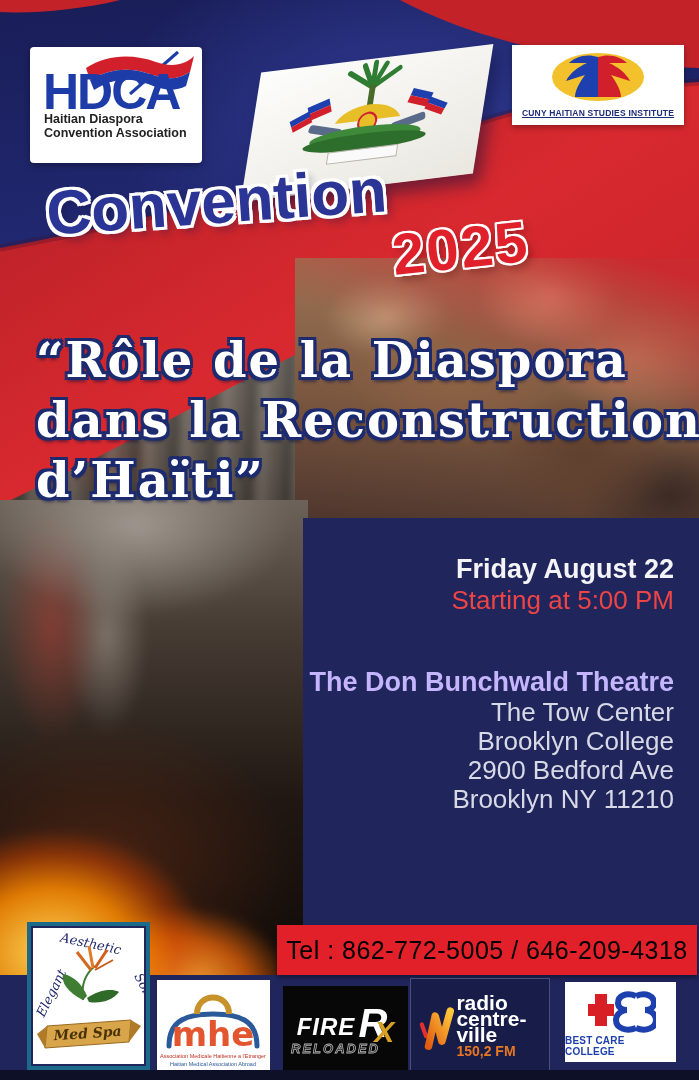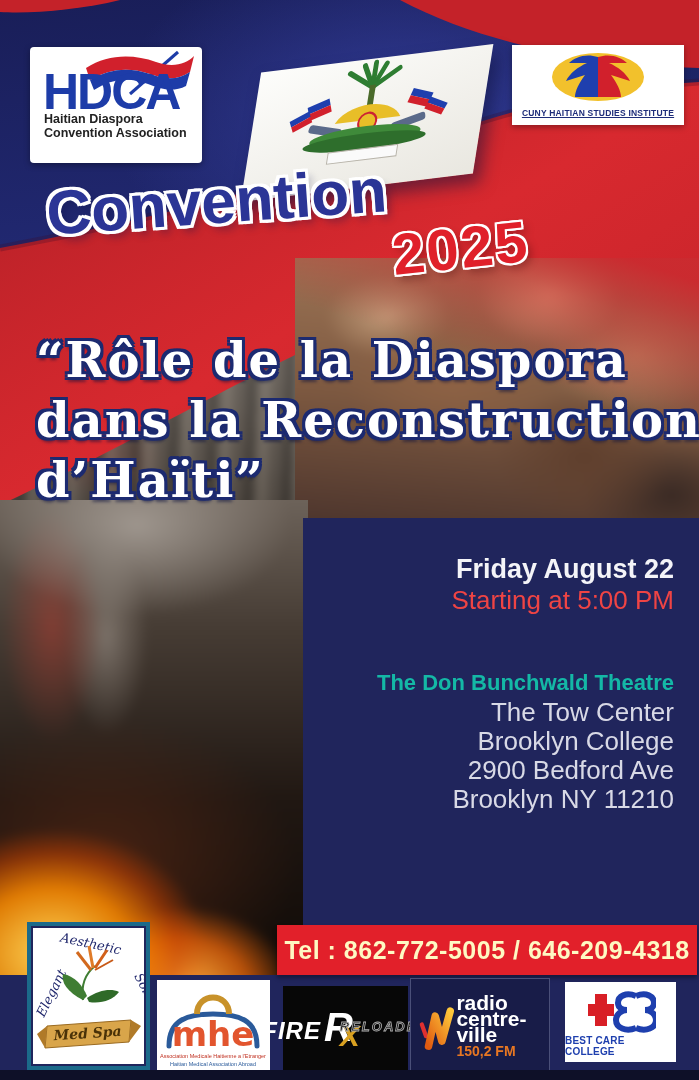--- a/index.html
+++ b/index.html
@@ -92,7 +92,7 @@
   .sch-time { font-size:26px; color:#ef4444; line-height:30px; }
   .sch-block + .sch-block { margin-top:30px; }
   .venue { margin-top:52px; }
-  .venue-name { font-size:22px; font-weight:bold; color:#14b8a6; line-height:31px; }
+  .venue-name { font-size:27px; font-weight:bold; color:#c4b5fd; line-height:31px; }
   .venue-line { font-size:26px; color:#d8d9e6; line-height:29px;padding-left:21px; }
 
   

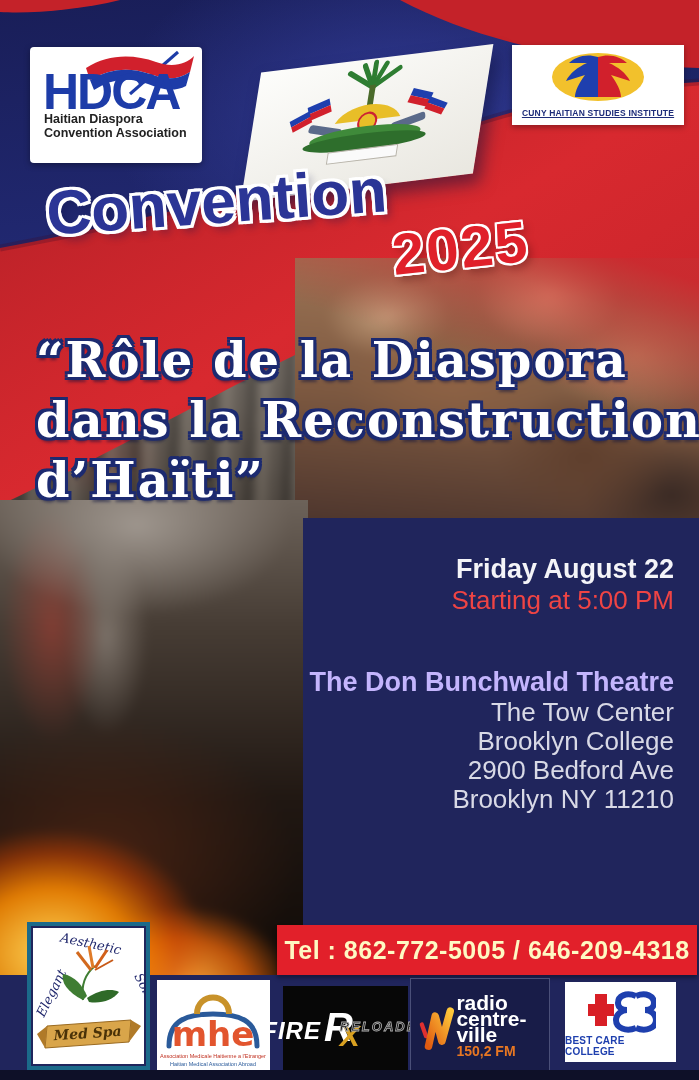--- a/index.html
+++ b/index.html
@@ -99,7 +99,7 @@
   .tel-bar { position:absolute; left:277px; top:925px; width:420px; height:50px;
       background:#e2202a; z-index:8; display:flex; align-items:center; justify-content:center;
       box-shadow:0 3px 4px rgba(0,0,0,0.35); }
-  .tel-text { color:#fef9c3; font-weight:bold; font-size:25px; letter-spacing:0.5px; }
+  .tel-text { color:#000000; font-weight:normal; font-size:25px; letter-spacing:0.5px; }
 
   
   .bottom-bar { position:absolute; left:0; top:975px; width:699px; height:105px;

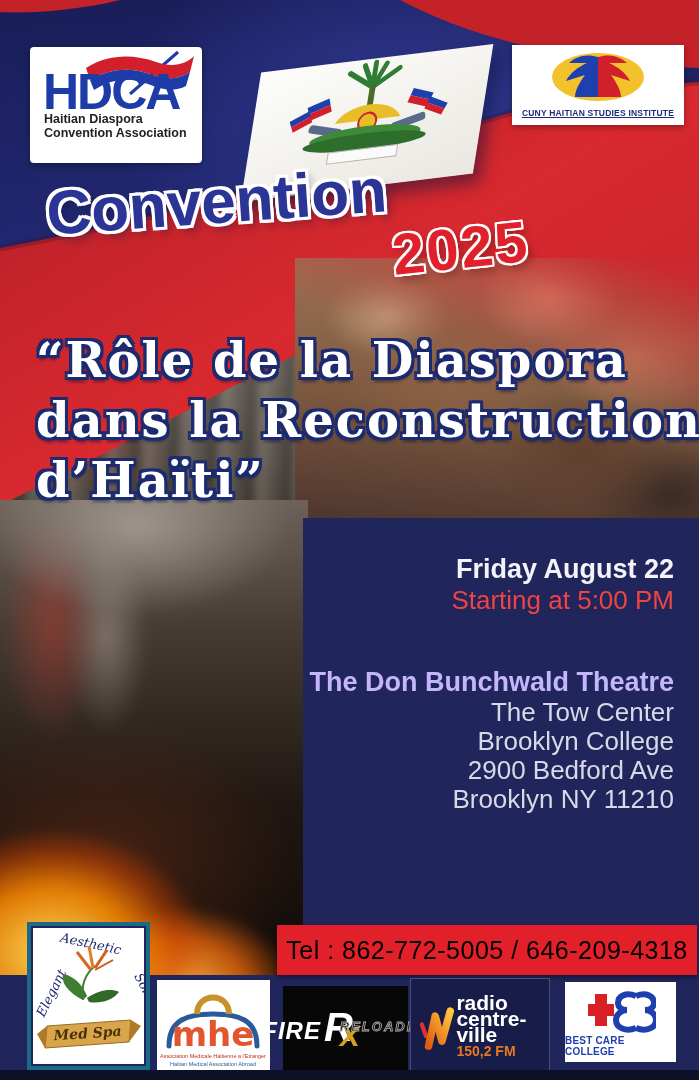--- a/index.html
+++ b/index.html
@@ -112,7 +112,7 @@
   .mhe { position:absolute; left:157px; top:980px; width:113px; height:92px;
       background:#fff; z-index:8; }
   .firerx { position:absolute; left:283px; top:986px; width:125px; height:86px;
-      background:#070707; z-index:8; display:flex; flex-direction:row;
+      background:#070707; z-index:8; display:flex; flex-direction:column;
       align-items:center; justify-content:center; }
   .fire-row { display:flex; align-items:flex-start; }
   .fire-word { font-style:italic; font-weight:900; font-size:24px; color:#fff;

